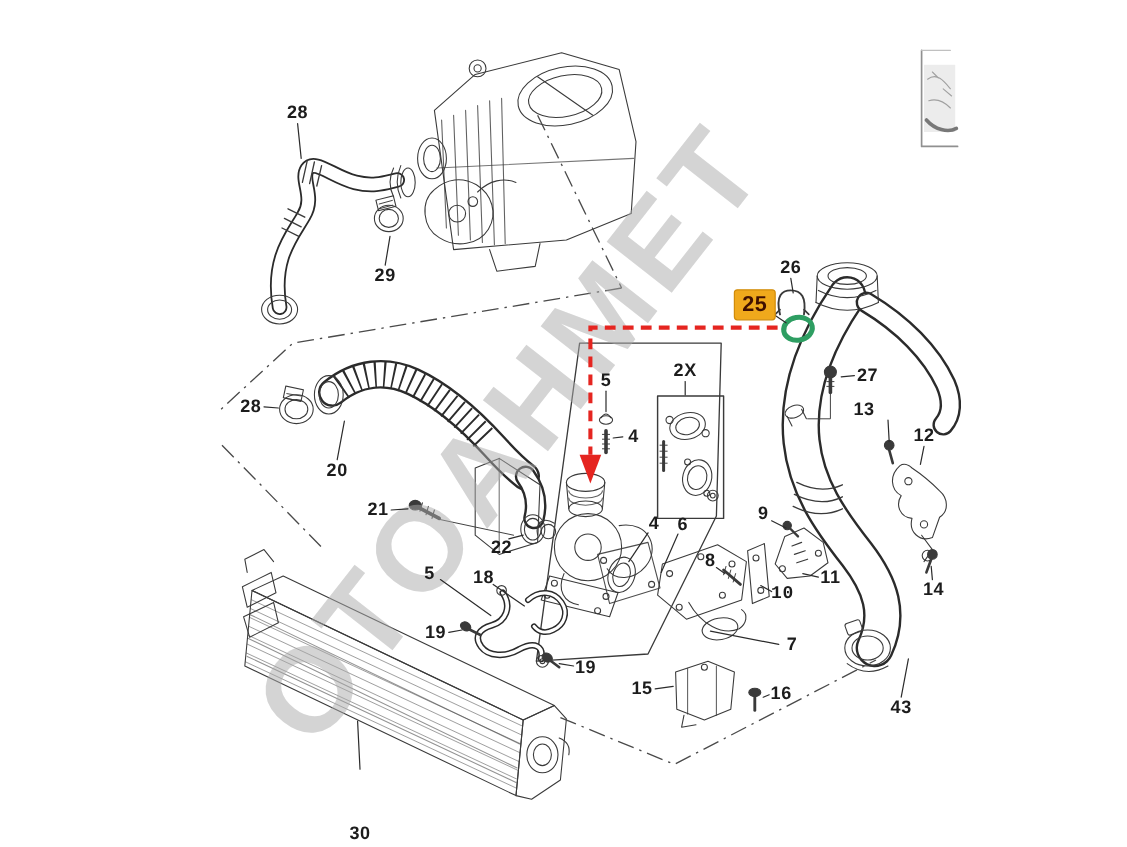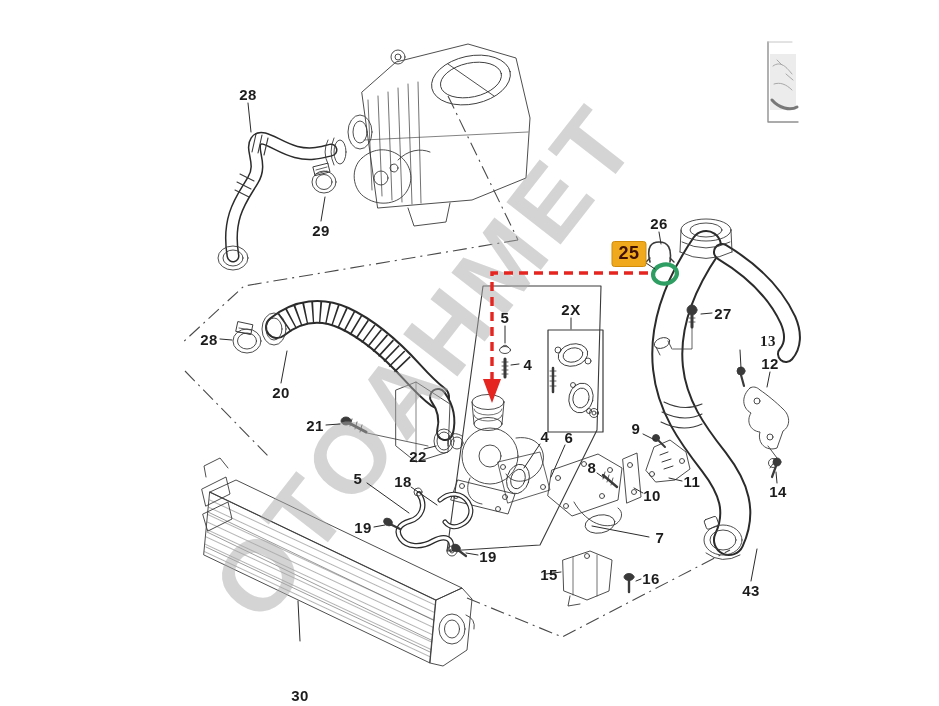--- a/index.html
+++ b/index.html
@@ -368,7 +368,7 @@
       <span class="plabel" style="left: 659px; top: 223px;">26</span>
       <span class="plabel hl" style="left: 629px; top: 254px;">25</span>
       <span class="plabel" style="left: 723px; top: 313px;">27</span>
-      <span class="plabel" style="left: 768px; top: 341px; font-family: Liberation Serif, serif;">13</span>
+      <span class="plabel" style="left: 720px; top: 341px;">13</span>
       <span class="plabel" style="left: 770px; top: 363px;">12</span>
       <span class="plabel" style="left: 778px; top: 491px;">14</span>
       <span class="plabel" style="left: 751px; top: 590px;">43</span>

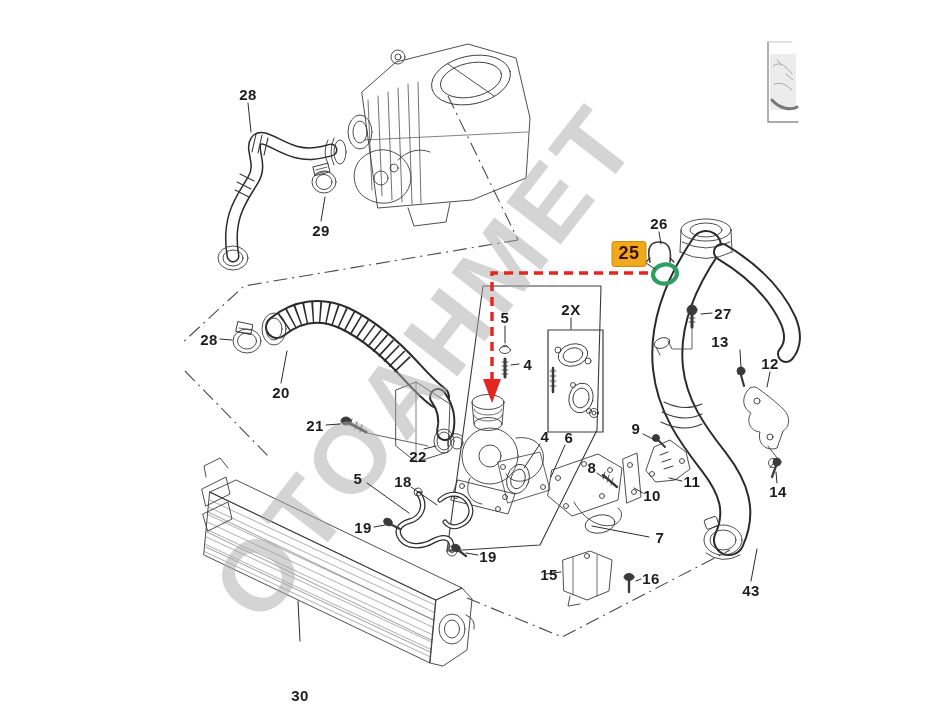--- a/index.html
+++ b/index.html
@@ -362,7 +362,7 @@
       <span class="plabel" style="left: 569px; top: 437px;">6</span>
       <span class="plabel" style="left: 592px; top: 467px;">8</span>
       <span class="plabel" style="left: 636px; top: 428px;">9</span>
-      <span class="plabel" style="left: 652px; top: 495px;">10</span>
+      <span class="plabel" style="left: 652px; top: 495px; font-family: Liberation Mono, monospace;">10</span>
       <span class="plabel" style="left: 692px; top: 481px;">11</span>
       <span class="plabel" style="left: 660px; top: 537px;">7</span>
       <span class="plabel" style="left: 659px; top: 223px;">26</span>

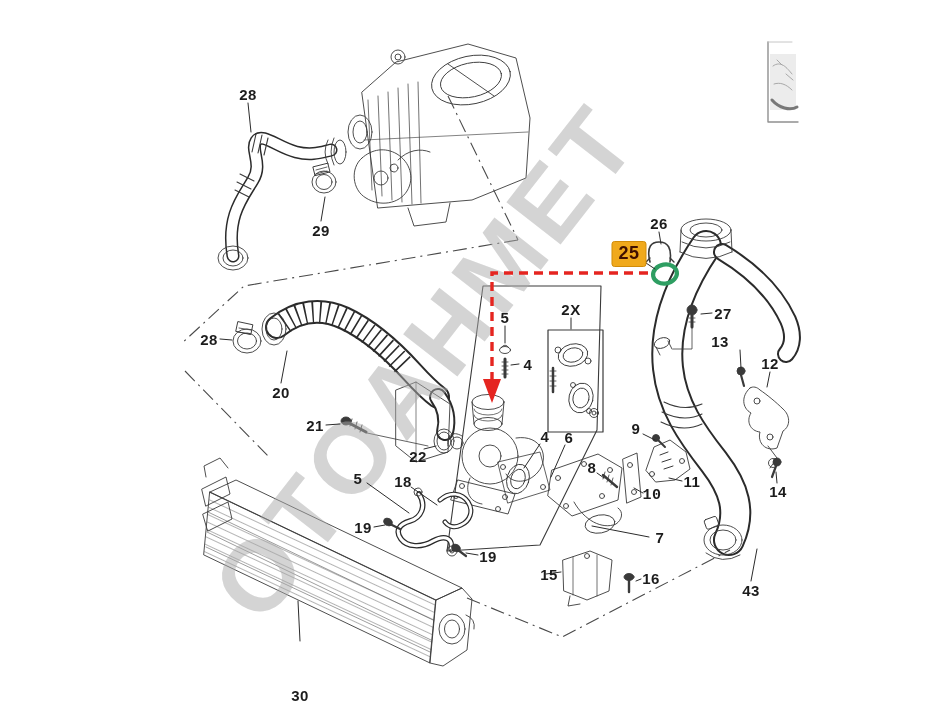--- a/index.html
+++ b/index.html
@@ -353,7 +353,7 @@
       <span class="plabel" style="left: 363px; top: 527px;">19</span>
       <span class="plabel" style="left: 488px; top: 556px;">19</span>
       <span class="plabel" style="left: 300px; top: 651px; margin-top: 44px;">30</span>
-      <span class="plabel" style="left: 549px; top: 574px; text-align: right;">15</span>
+      <span class="plabel" style="left: 535px; top: 574px; text-align: right;">15</span>
       <span class="plabel" style="left: 651px; top: 578px;">16</span>
       <span class="plabel" style="left: 505px; top: 317px;">5</span>
       <span class="plabel" style="left: 571px; top: 309px;">2X</span>

